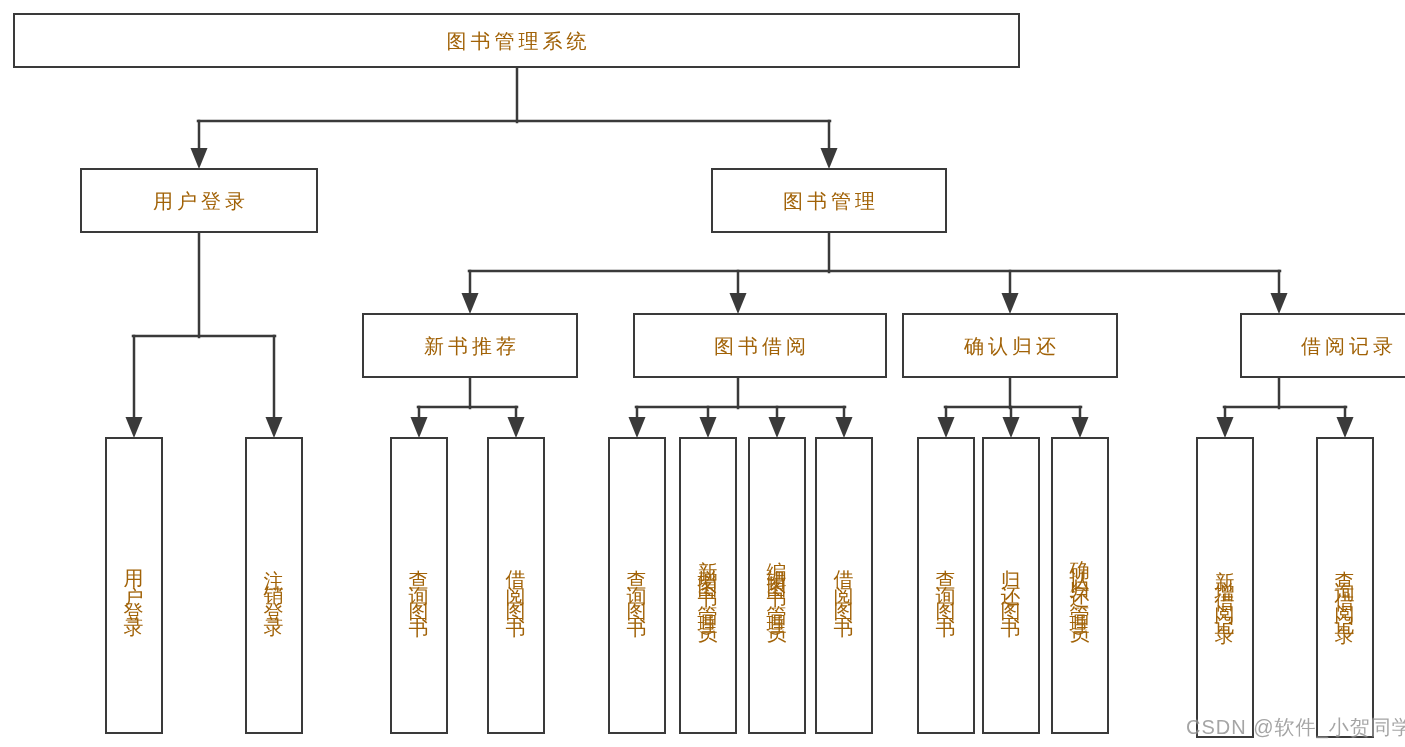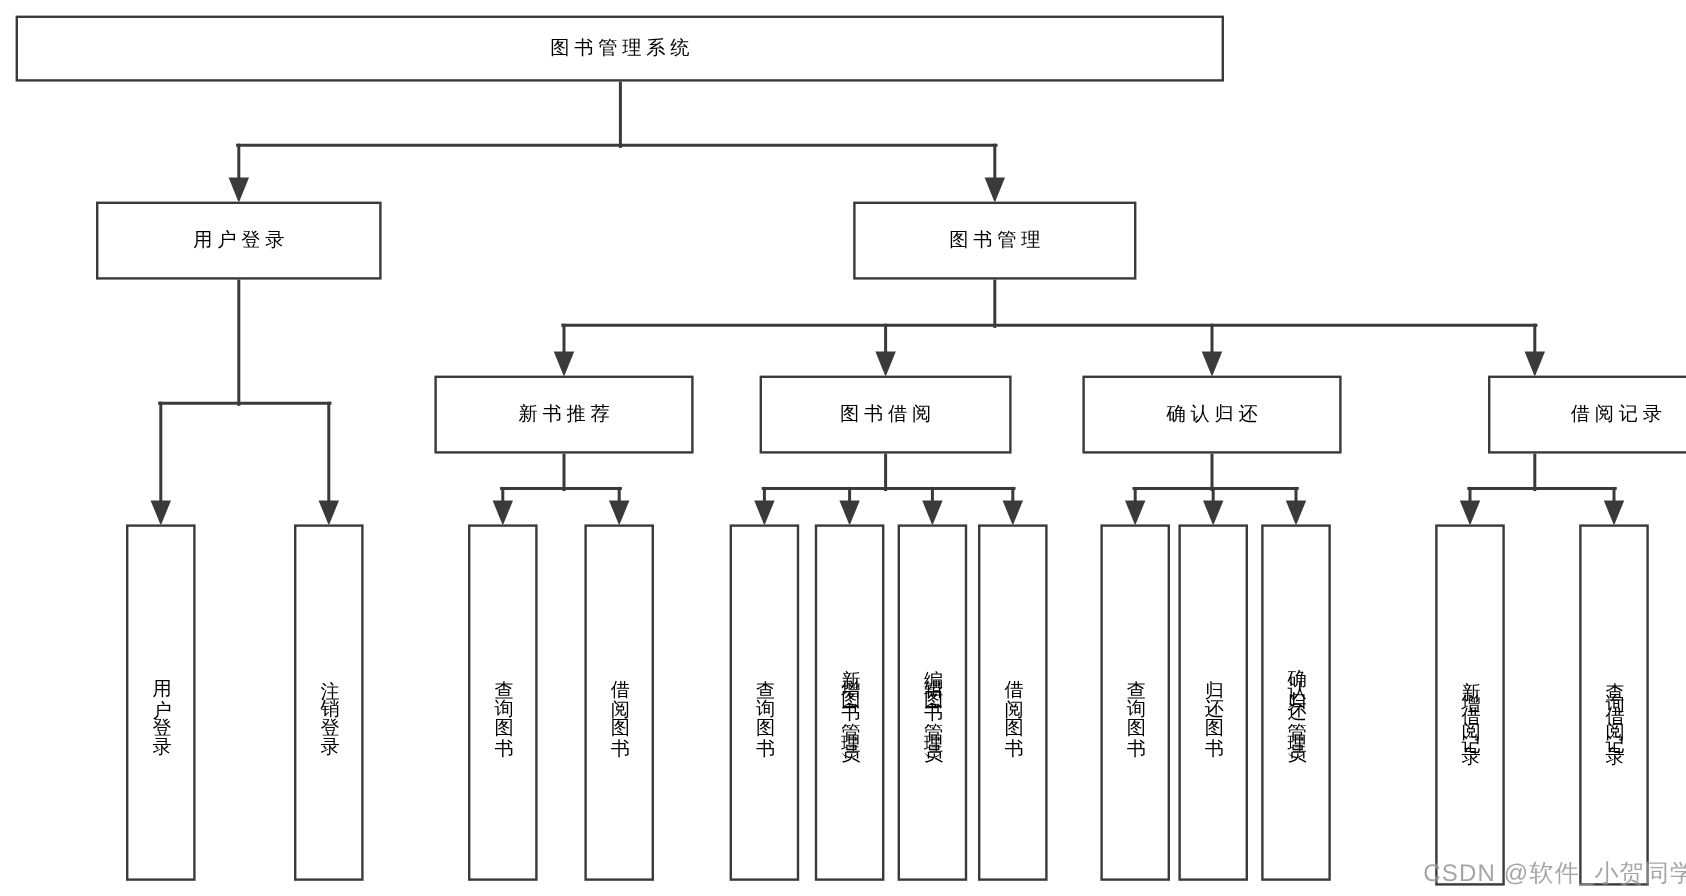--- a/index.html
+++ b/index.html
@@ -23,8 +23,8 @@
     z-index: 1;
   }
   .lbl {
-    font-size: 16px;
-    color: #000000;
+    font-size: 20px;
+    color: #a16207;
     letter-spacing: 4px;
     text-indent: 4px;
     white-space: nowrap;

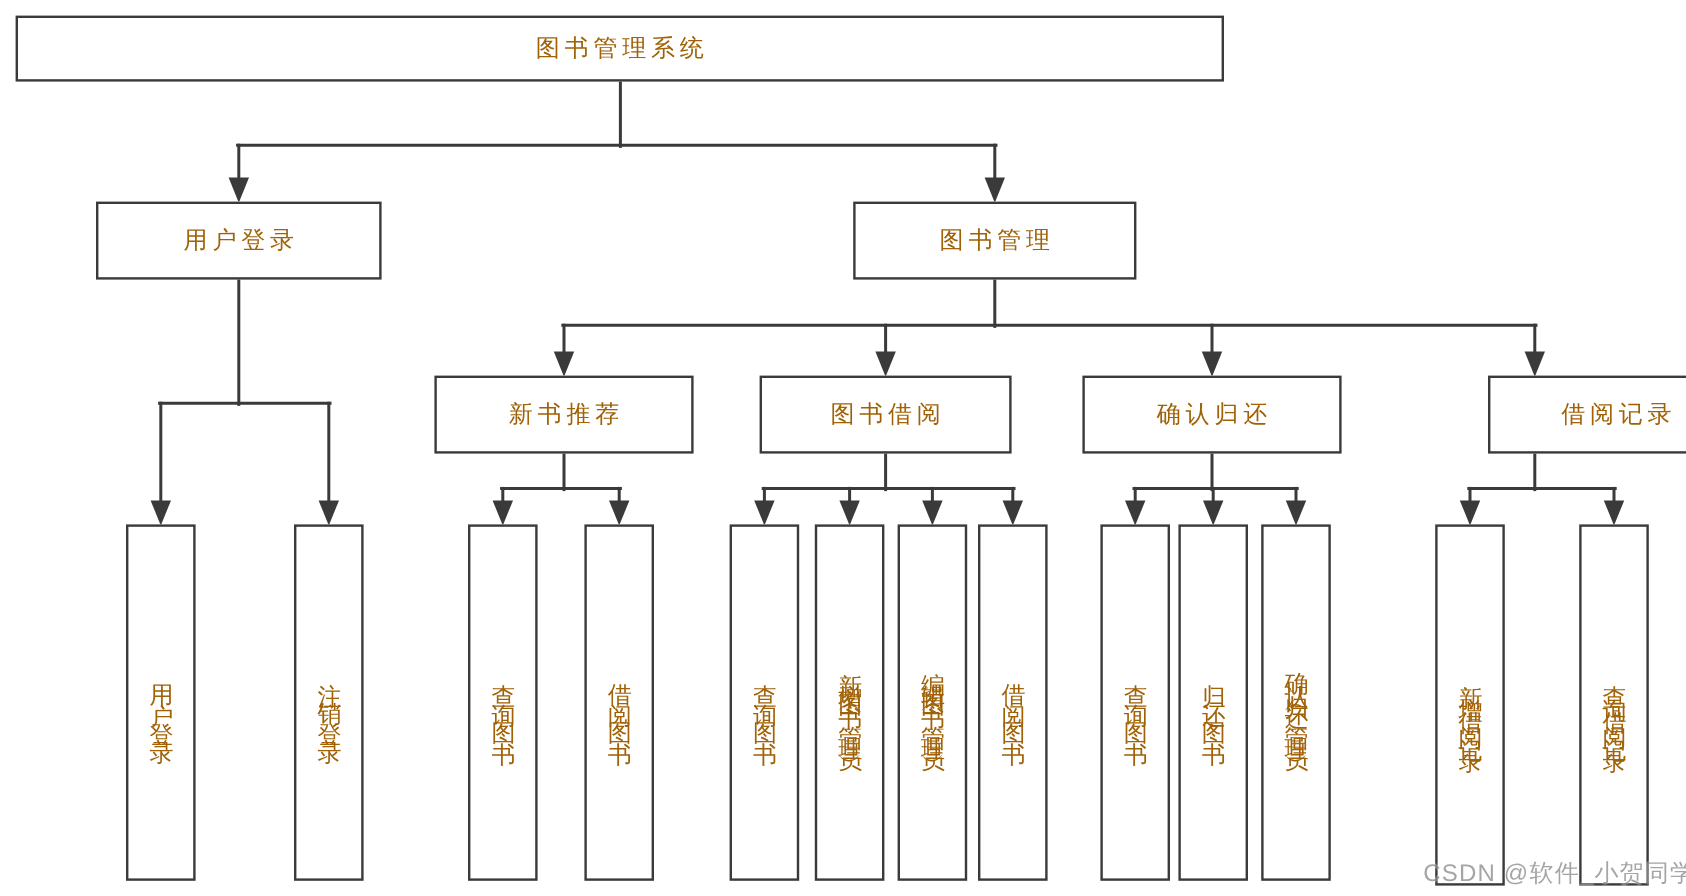--- a/index.html
+++ b/index.html
@@ -125,7 +125,7 @@
   <div class="box" style="left:711px; top:168px; width:236px; height:65px;">
     <span class="lbl">图书管理</span>
   </div>
-  <div class="box" style="left:633px; top:313px; width:210px; height:65px;">
+  <div class="box" style="left:633px; top:313px; width:254px; height:65px;">
     <span class="lbl">图书借阅</span>
   </div>
   <div class="box" style="left:902px; top:313px; width:216px; height:65px;">

